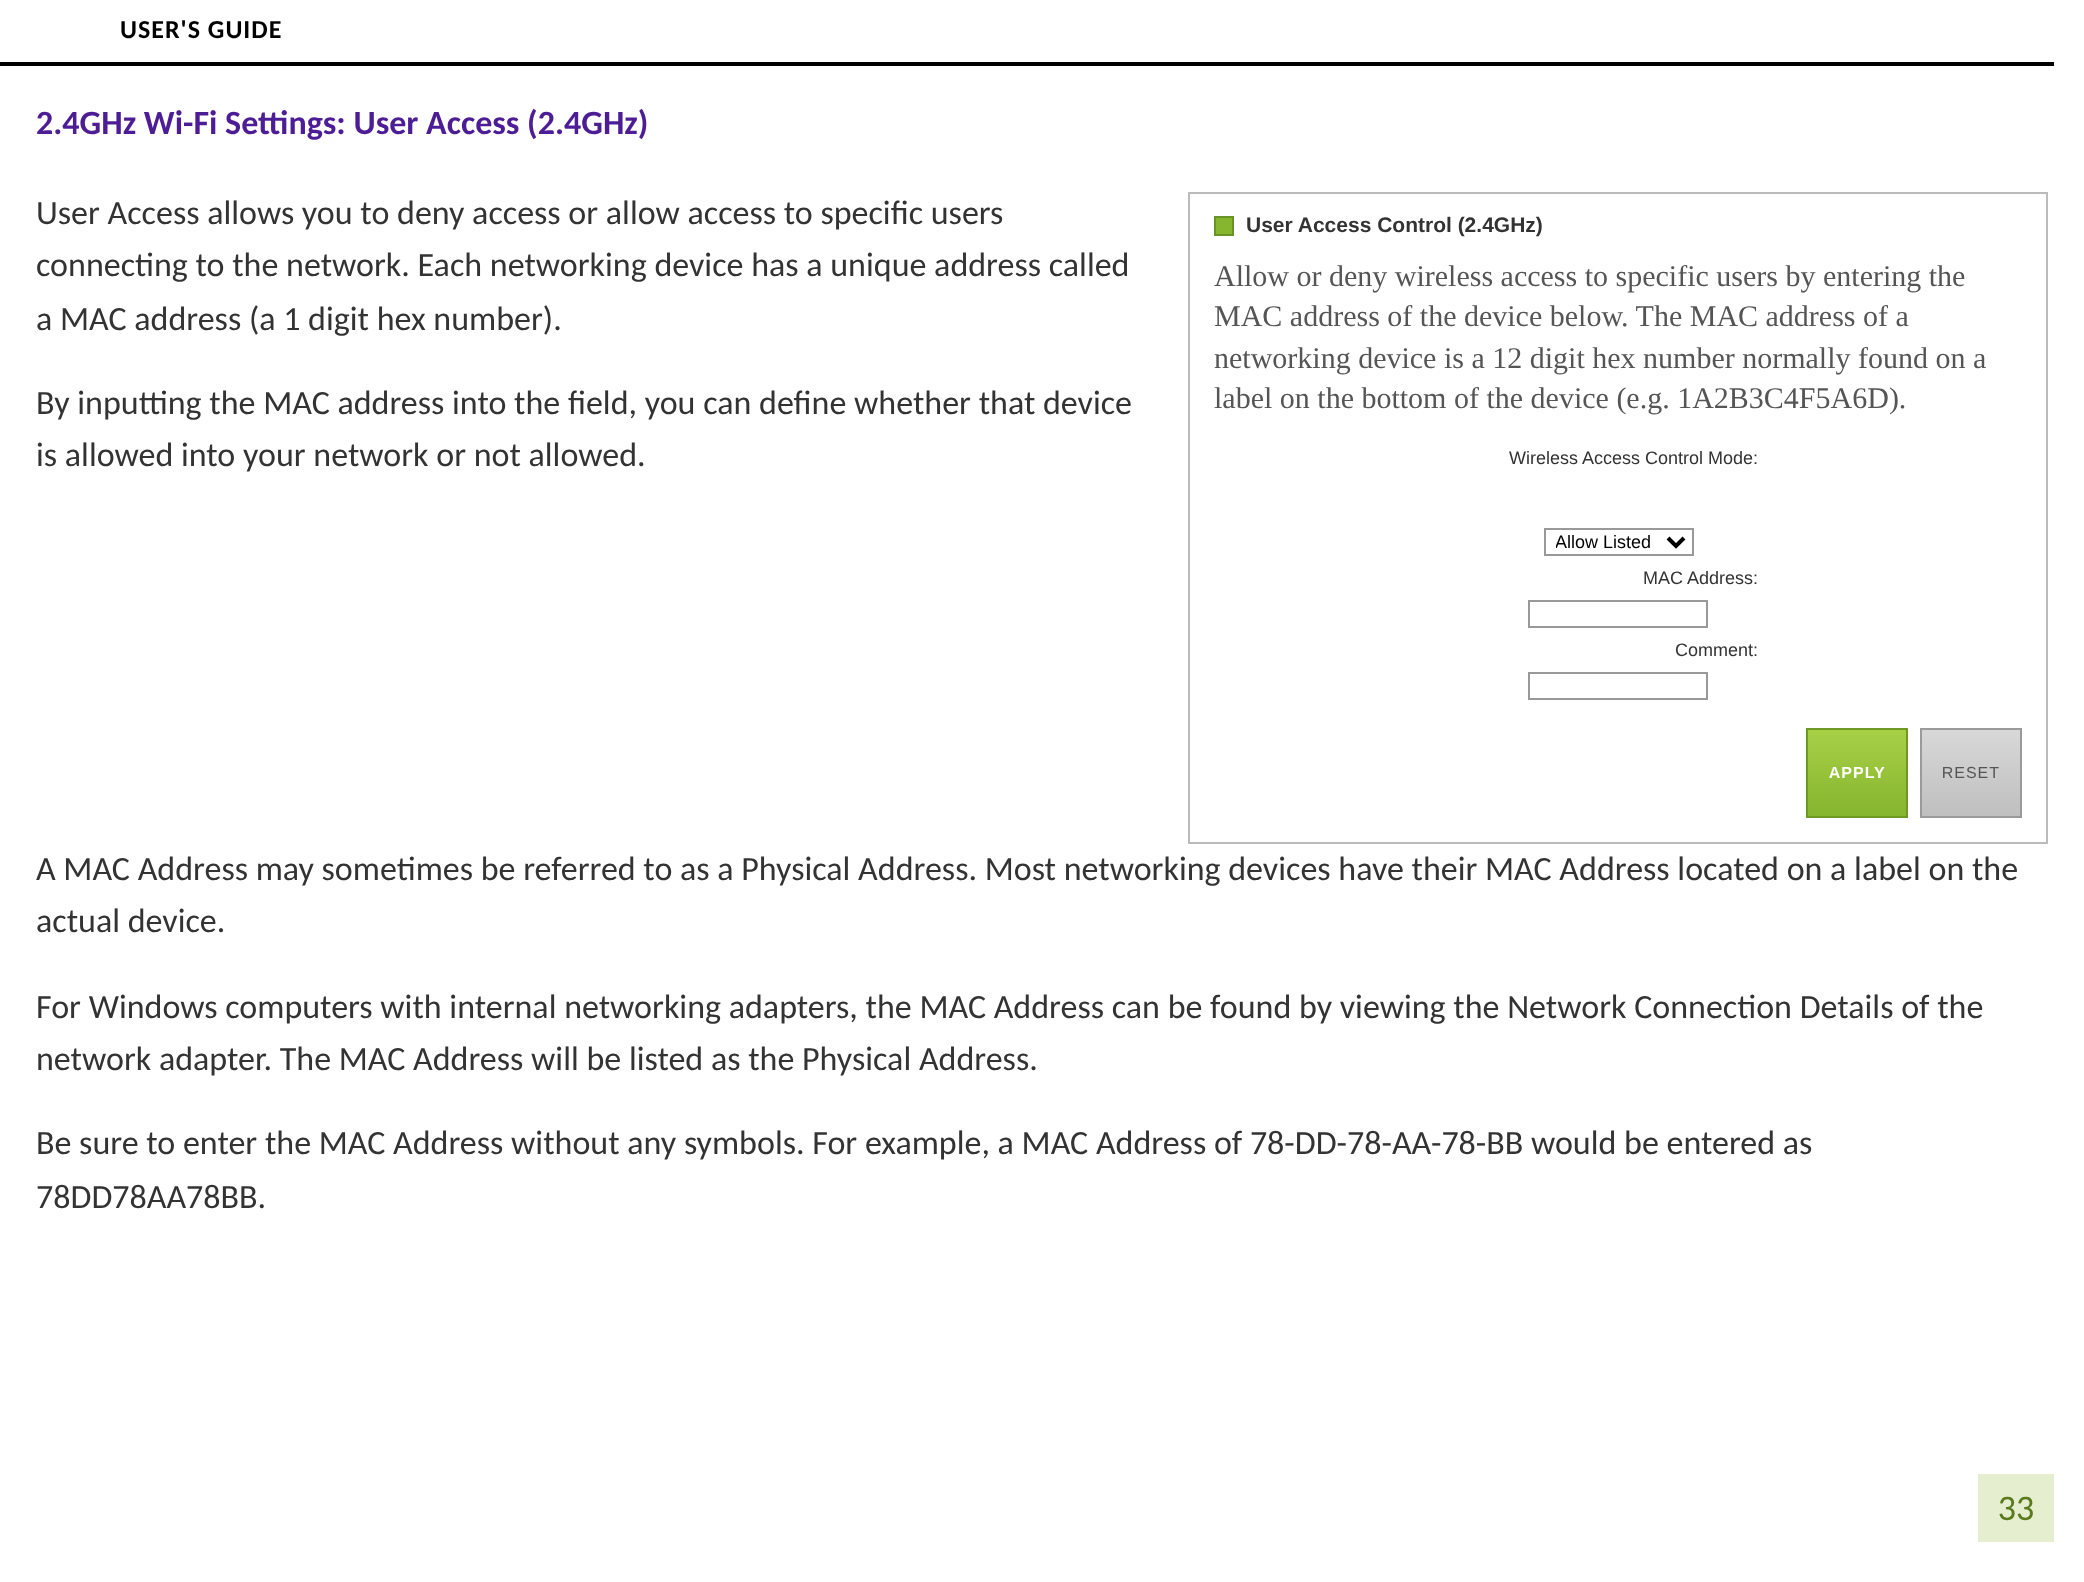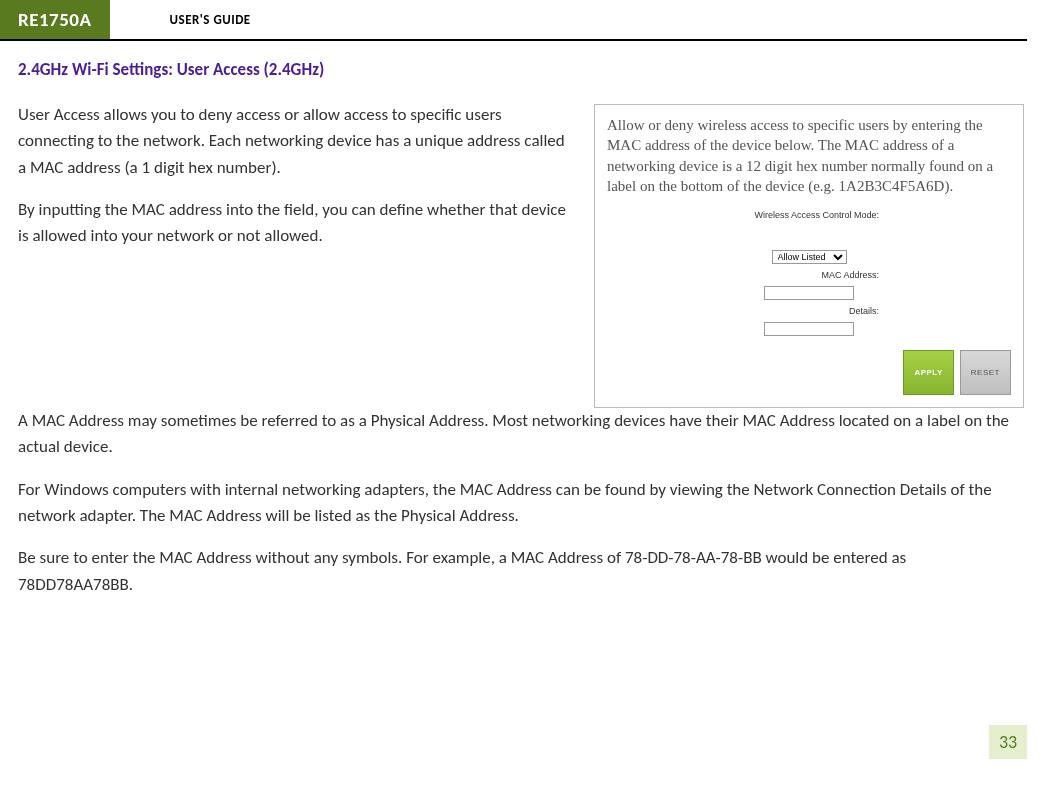--- a/index.html
+++ b/index.html
@@ -173,7 +173,6 @@
 <body>
 
 <div class="header">
-  <div class="header-model">RE1750A</div>
   <div class="header-title">USER'S GUIDE</div>
 </div>
 

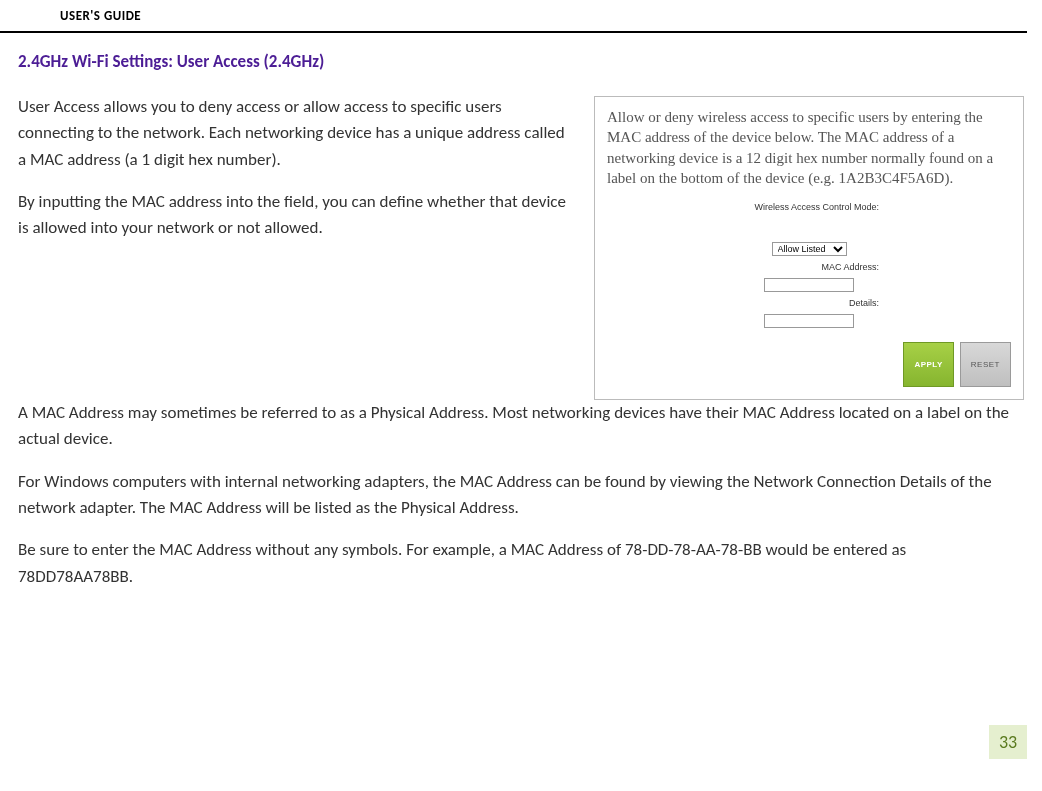--- a/index.html
+++ b/index.html
@@ -186,6 +186,10 @@
     </div>
 
     <div class="screenshot-panel">
+      <div class="panel-title-row">
+        <div class="panel-title-icon"></div>
+        <div class="panel-title">User Access Control (2.4GHz)</div>
+      </div>
       <div class="panel-desc">Allow or deny wireless access to specific users by entering the MAC address of the device below. The MAC address of a networking device is a 12 digit hex number normally found on a label on the bottom of the device (e.g. 1A2B3C4F5A6D).</div>
 
       <div class="form-row">

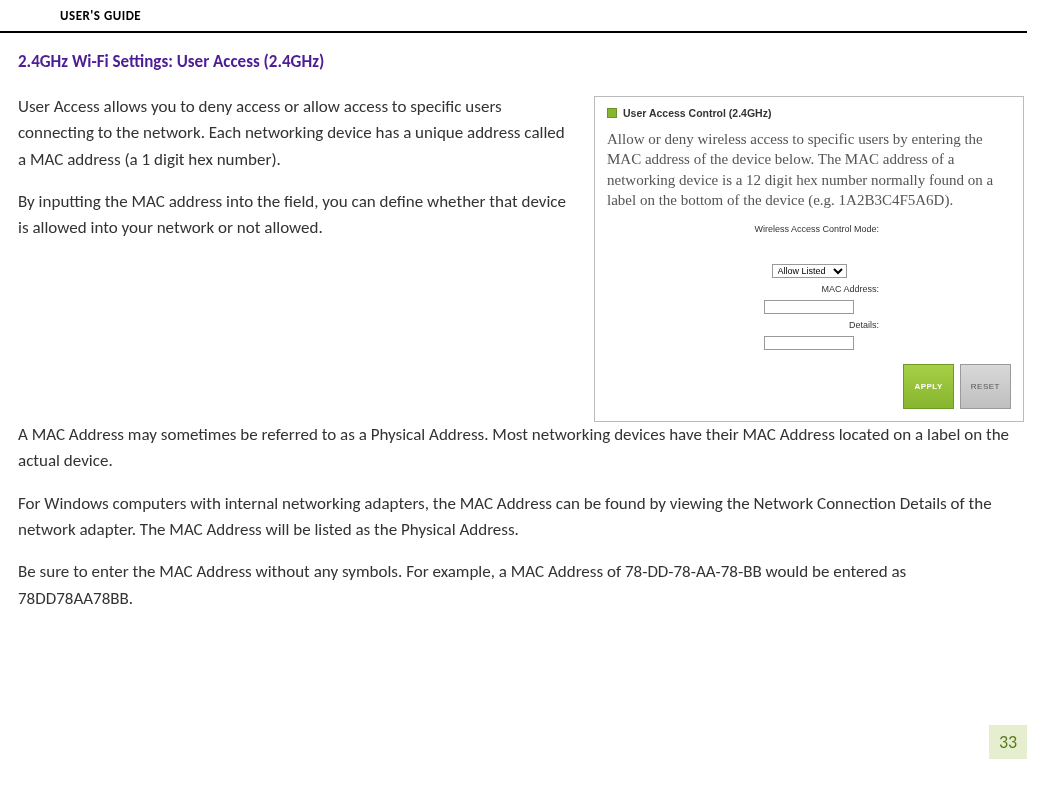--- a/index.html
+++ b/index.html
@@ -203,7 +203,7 @@
         <input class="form-input" type="text" value="" style="">
       </div>
       <div class="form-row">
-        <span class="form-label">Details:</span>
+        <span class="form-label">Comment:</span>
         <input class="form-input" type="text" value="" style="">
       </div>
 

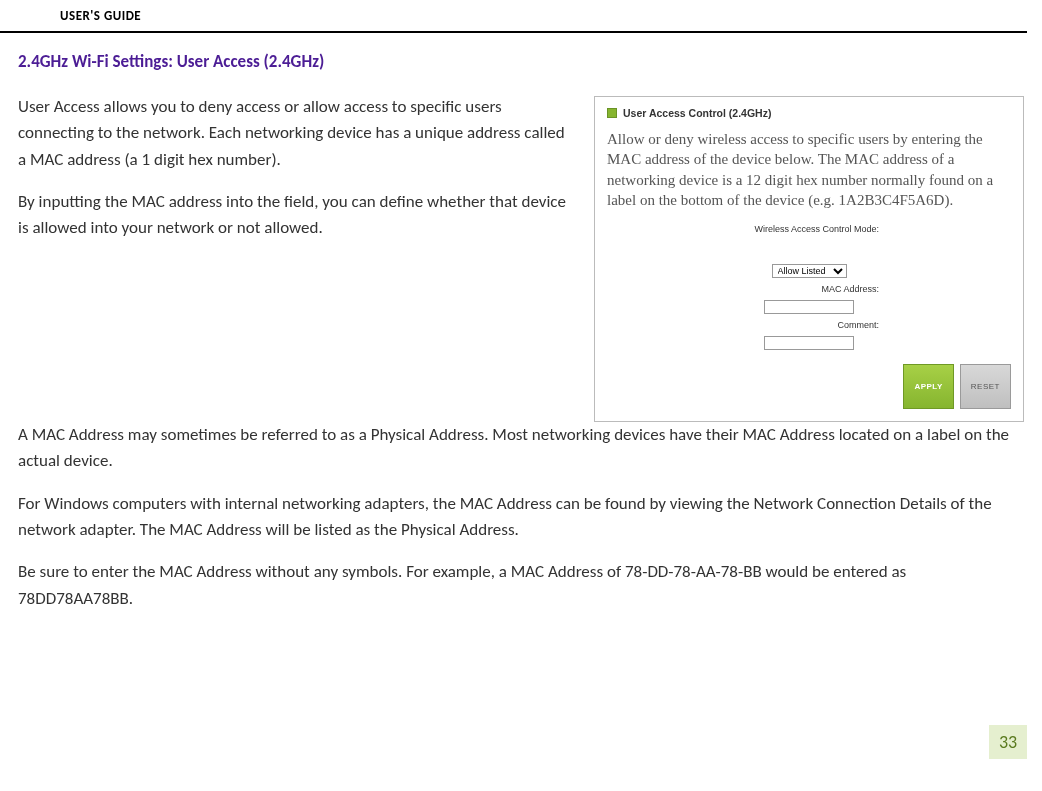--- a/index.html
+++ b/index.html
@@ -156,7 +156,7 @@
     }
     .page-number-box {
       position: absolute;
-      bottom: 32px;
+      bottom: 20px;
       right: 15px;
       background: #e5efcf;
       color: #5a7a1f;

